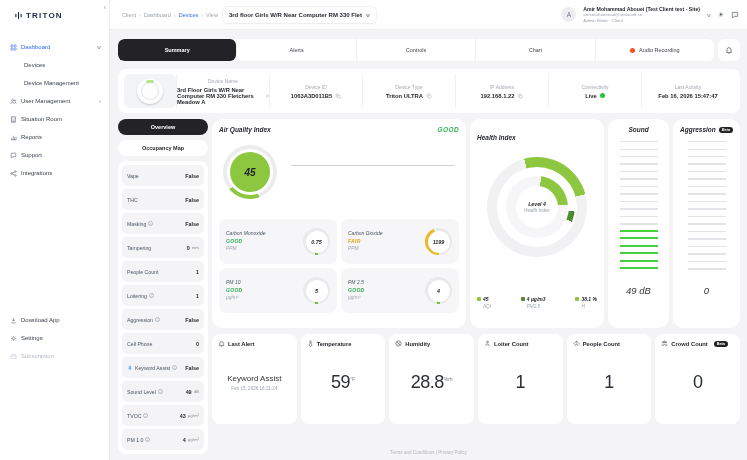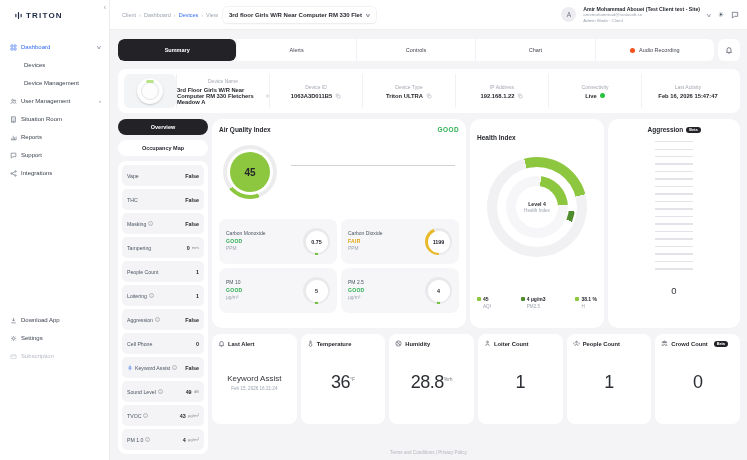--- a/index.html
+++ b/index.html
@@ -83,7 +83,7 @@
   .mic-ic { width:6px; height:6px; color:#2f6bf0; }
 
   .right-col { flex:1; display:flex; flex-direction:column; }
-  .panels-row { display:flex; gap:4px; height:209px; }
+  .panels-row { display:flex; gap:4px; height:209px;font-style:italic; }
   .panel { background:#fff; border-radius:10px; padding:7px; }
 
   

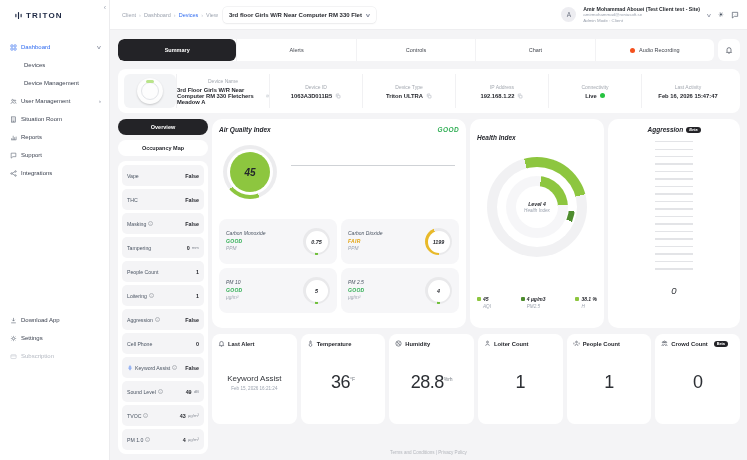--- a/index.html
+++ b/index.html
@@ -654,6 +654,14 @@
             </div>
           </div>
 
+          <div class="panel sound">
+            <span class="panel-title">Sound</span>
+            <div class="meter">
+              <div class="lines-grey"></div>
+              <div class="lines-green"></div>
+            </div>
+            <div class="meter-val">49 dB</div>
+          </div>
 
           <div class="panel aggr">
             <div class="title-row">

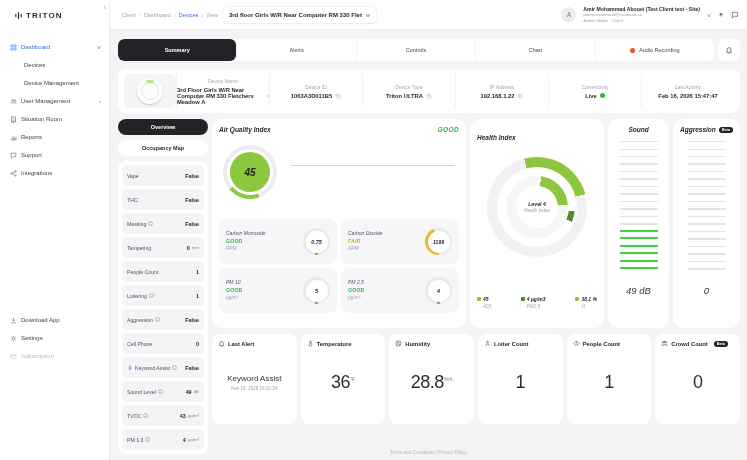--- a/index.html
+++ b/index.html
@@ -696,7 +696,7 @@
                 <span>Temperature</span>
               </div>
             <div class="stat-body">
-                <div class="stat-big"><span>36</span><sup>°F</sup></div>
+                <div class="stat-big"><span>59</span><sup>°F</sup></div>
               </div>
           </div>
           <div class="stat-card">

